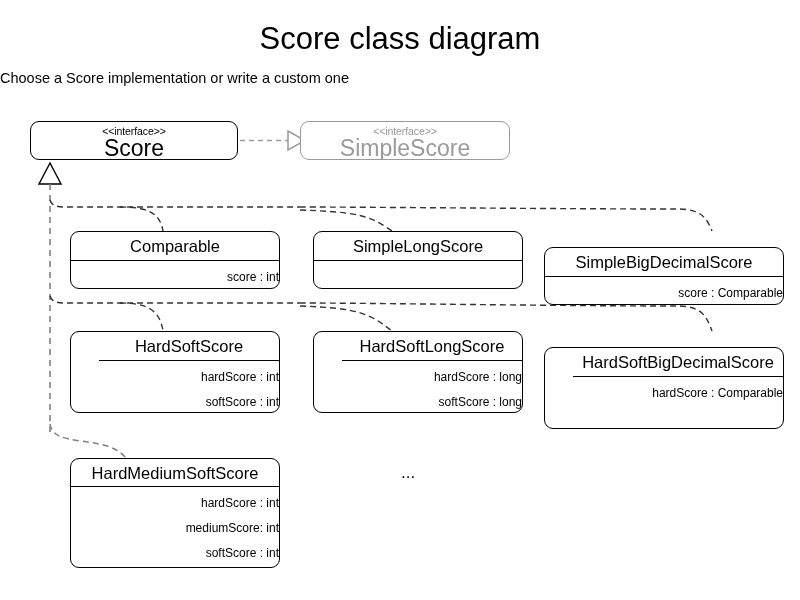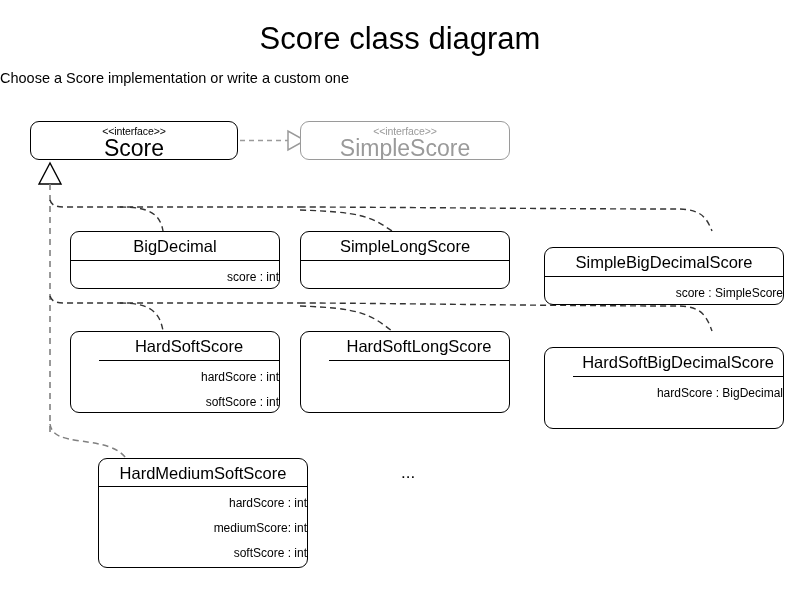--- a/index.html
+++ b/index.html
@@ -169,7 +169,7 @@
 
   <div class="uml-box row1 col1">
     <div class="box-head">
-      <span class="class-name">BigDecimal</span>
+      <span class="class-name">Comparable</span>
     </div>
     <div class="divider"></div>
     <div class="box-attrs">

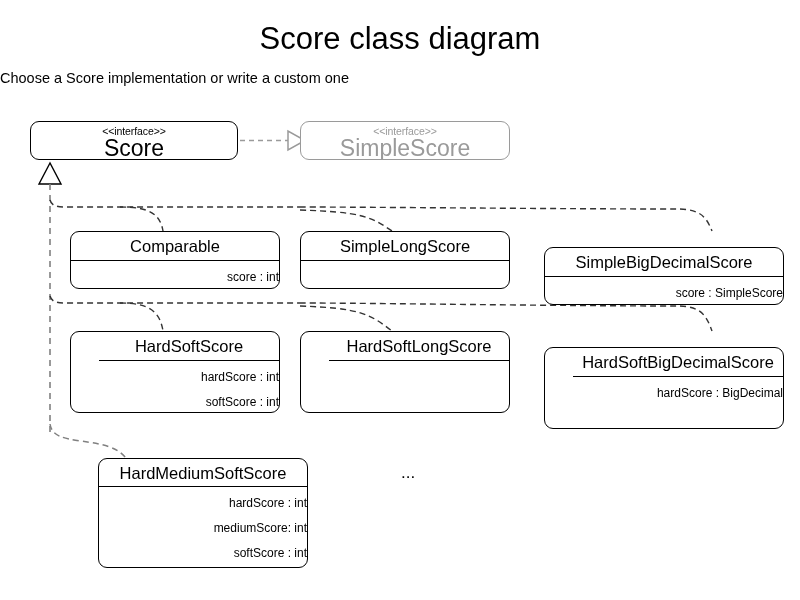--- a/index.html
+++ b/index.html
@@ -114,7 +114,7 @@
   .row3 { top: 458px; height: 110px; margin-left: 28px; }
 
   .col1 { left: 70px;  width: 210px; }
-  .col2 { left: 300px; width: 210px; }
+  .col2 { left: 313px; width: 210px; }
   .col3 { left: 544px; width: 240px; margin-top: 16px; }
 
   .row1 .box-head { padding-top: 4px; height: 28px; }

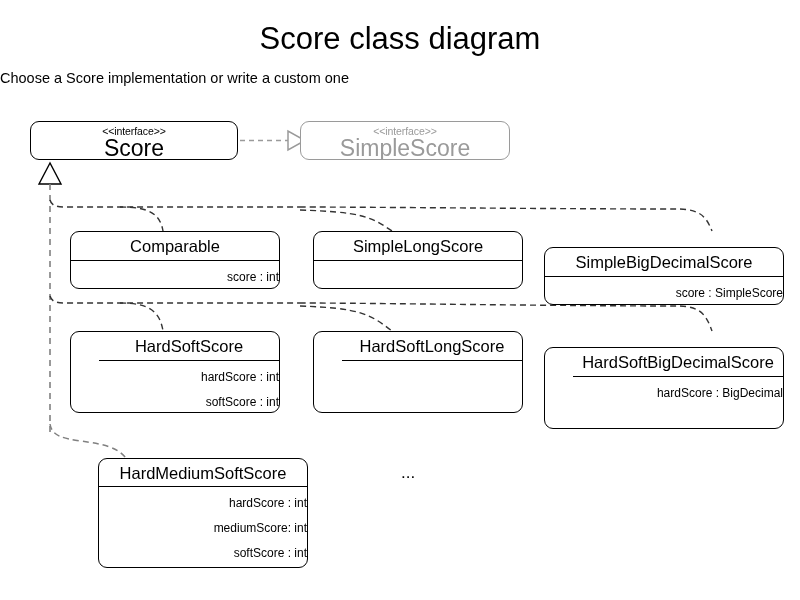--- a/index.html
+++ b/index.html
@@ -190,7 +190,7 @@
     </div>
     <div class="divider"></div>
     <div class="box-attrs">
-      <div class="attr">score : SimpleScore</div>
+      <div class="attr">score : Comparable</div>
     </div>
   </div>
 

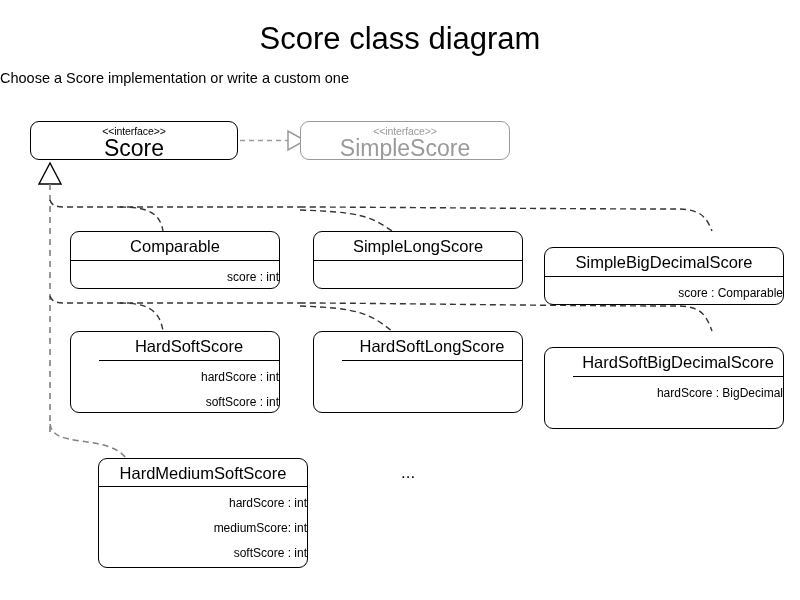--- a/index.html
+++ b/index.html
@@ -210,6 +210,10 @@
       <span class="class-name">HardSoftLongScore</span>
     </div>
     <div class="divider"></div>
+    <div class="box-attrs">
+      <div class="attr">hardScore : long</div>
+      <div class="attr">softScore : long</div>
+    </div>
   </div>
 
   <div class="uml-box row2 col3">

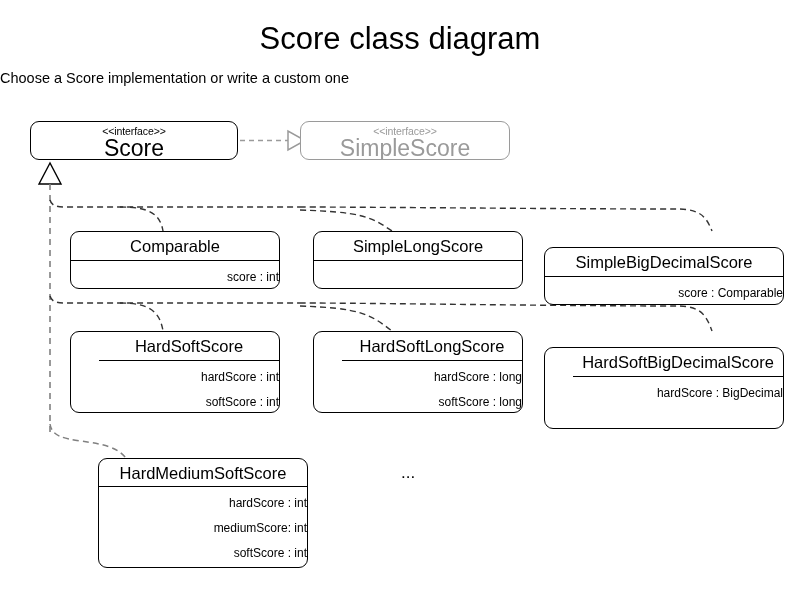--- a/index.html
+++ b/index.html
@@ -222,7 +222,7 @@
     </div>
     <div class="divider"></div>
     <div class="box-attrs">
-      <div class="attr">hardScore : BigDecimal</div>
+      <div class="attr">hardScore : Comparable</div>
     </div>
   </div>
 

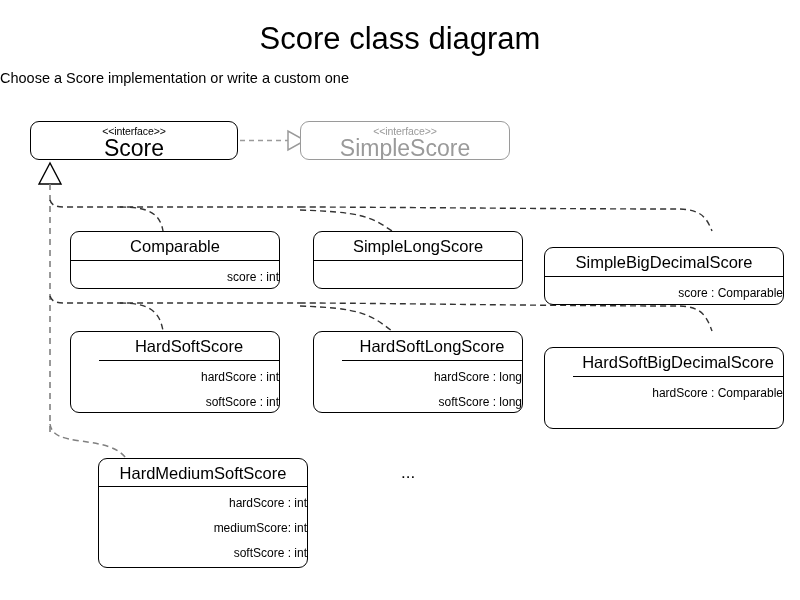--- a/index.html
+++ b/index.html
@@ -111,7 +111,7 @@
 
   .row1 { top: 231px; height: 58px; }
   .row2 { top: 331px; height: 82px; padding-left: 28px; }
-  .row3 { top: 458px; height: 110px; margin-left: 28px; }
+  .row3 { top: 458px; height: 110px; }
 
   .col1 { left: 70px;  width: 210px; }
   .col2 { left: 313px; width: 210px; }

